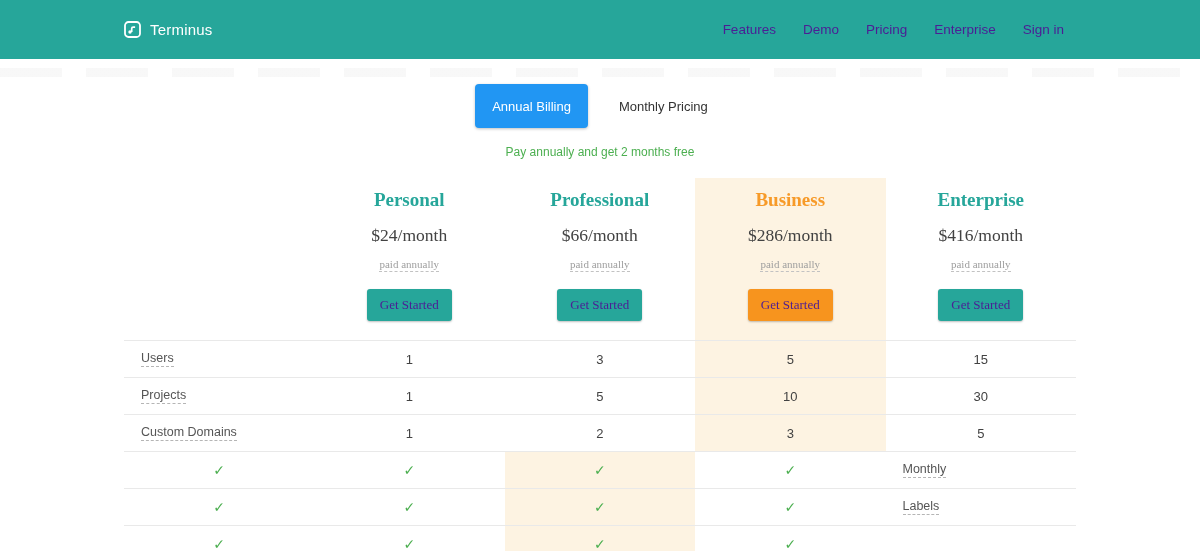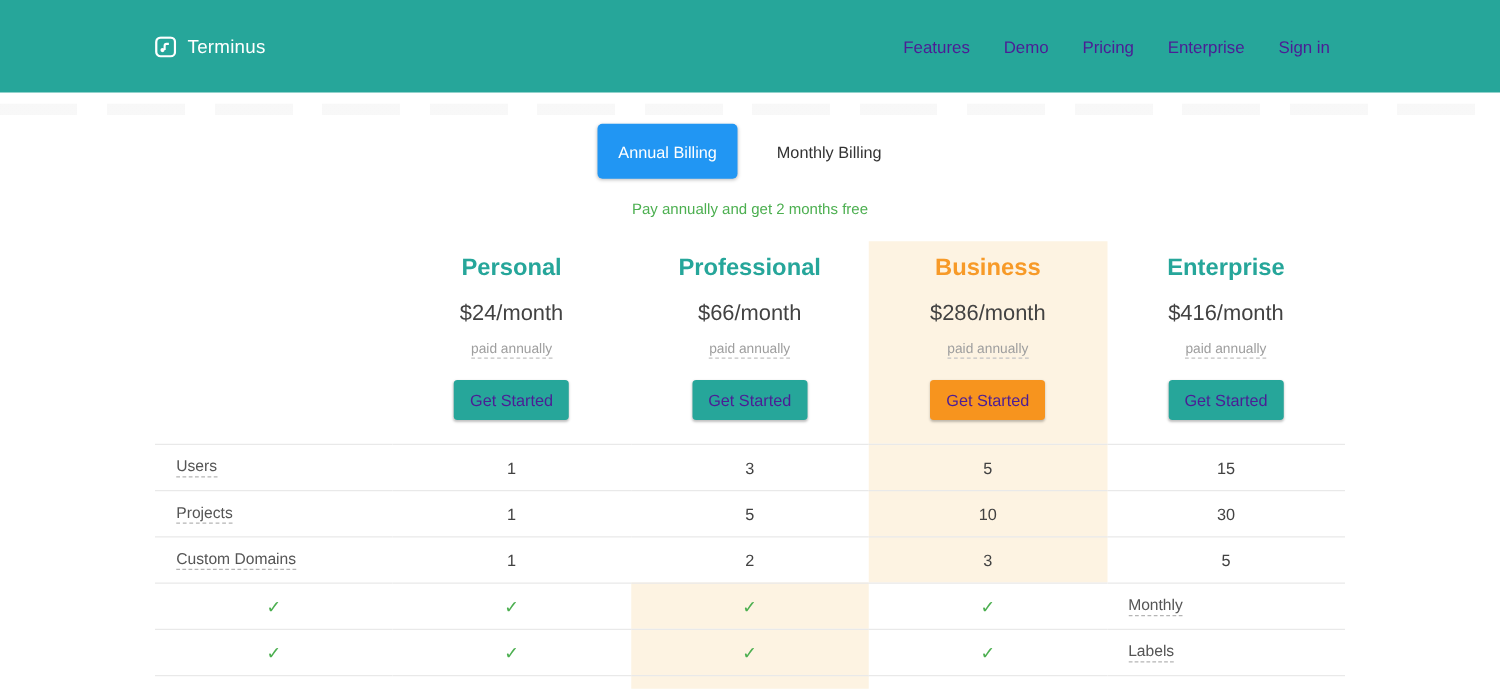--- a/index.html
+++ b/index.html
@@ -7,7 +7,7 @@
     font-family:"Liberation Sans","DejaVu Sans",sans-serif; }
 
   
-  .topbar { height:74px; background:#26a69a; display:flex; align-items:center; }
+  .topbar { height:59px; background:#26a69a; display:flex; align-items:center; }
   .topbar-inner { width:952px; margin:0 auto; display:flex; align-items:center; }
   .brand { display:flex; align-items:center; gap:9px; cursor:pointer; }
   .brand-name { color:#fff; font-size:15px; letter-spacing:.2px; }

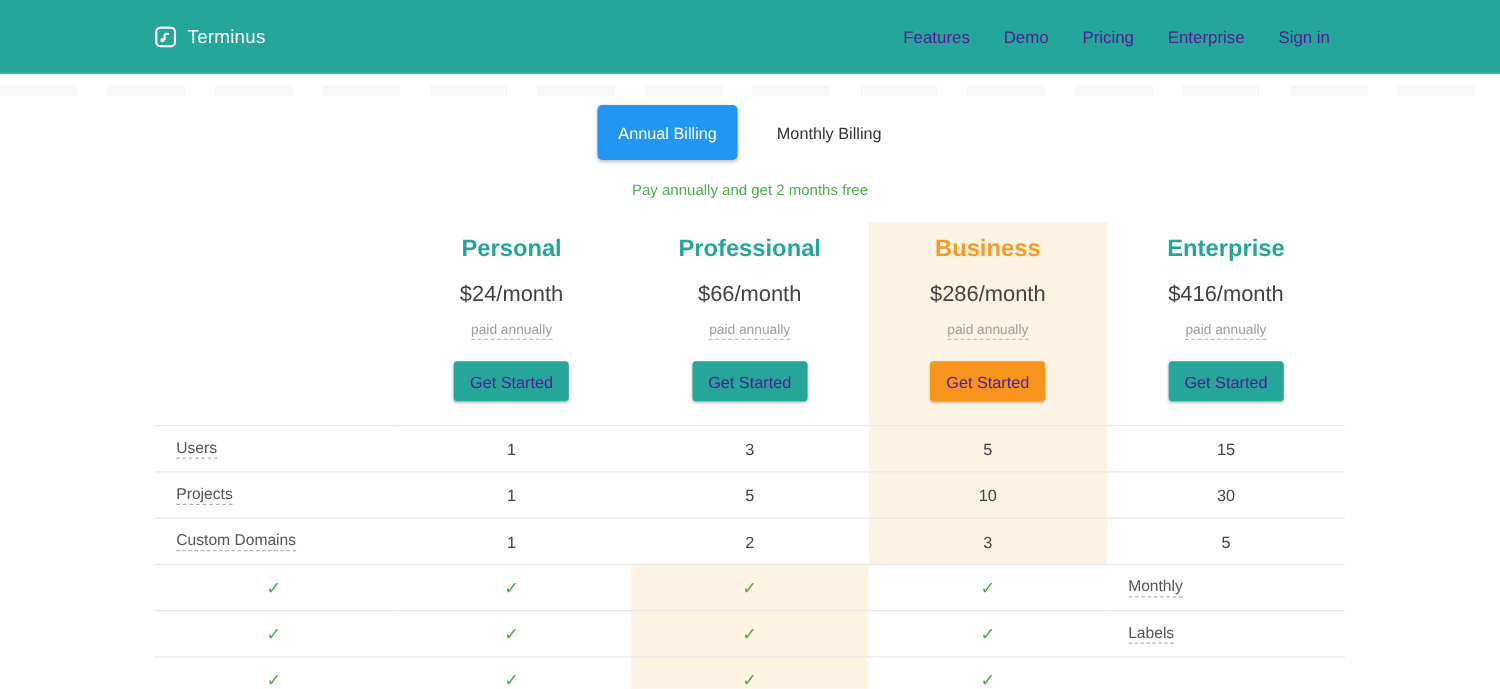--- a/index.html
+++ b/index.html
@@ -79,7 +79,7 @@
 
 <div class="toggle-row">
   <button class="toggle-btn active">Annual Billing</button>
-  <button class="toggle-btn inactive">Monthly Billing</button>
+  <button class="toggle-btn inactive">Monthly Pricing</button>
 </div>
 <div class="promo">Pay annually and get 2 months free</div>
 

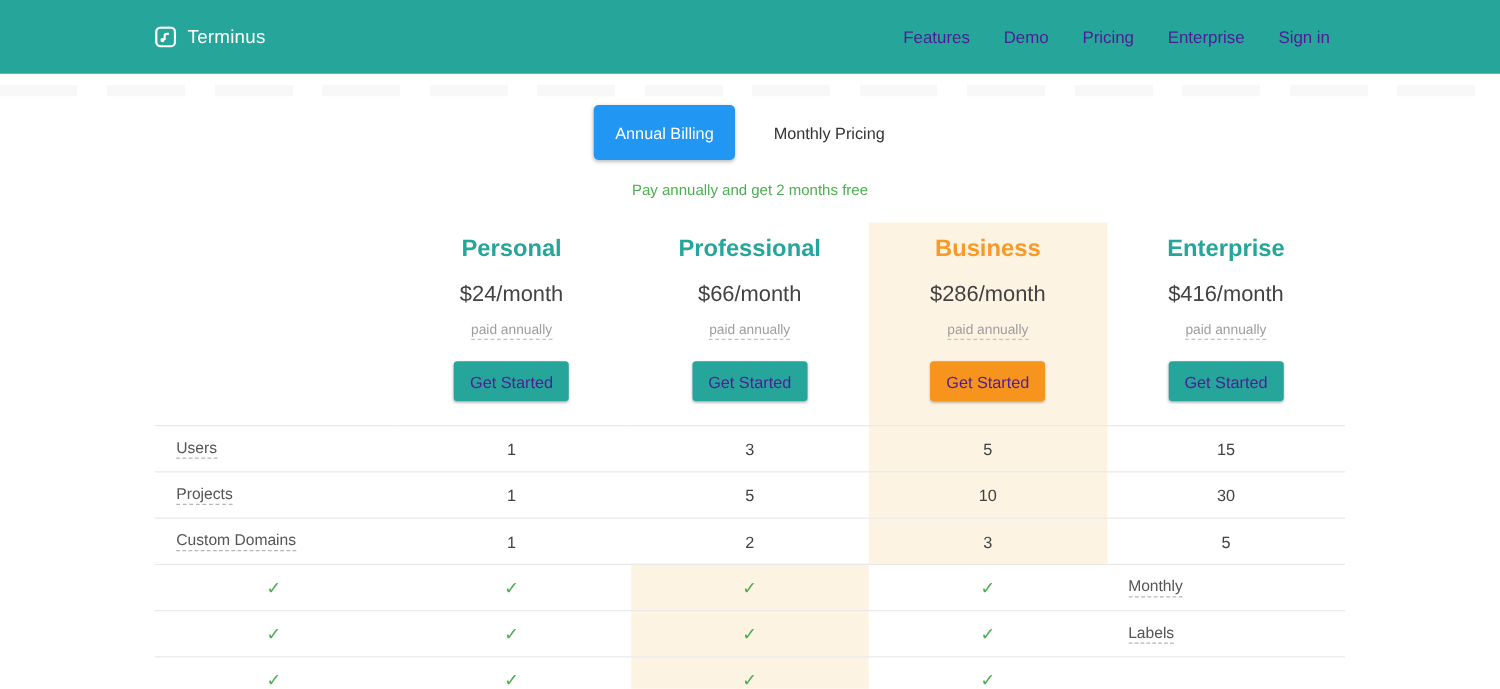--- a/index.html
+++ b/index.html
@@ -29,7 +29,7 @@
   
   .pricing { width:952px; margin:19px auto 0; display:grid;
     grid-template-columns:190px repeat(4,1fr); }
-  .plan-cell { height:162px; text-align:center; padding-top:11px; }
+  .plan-cell { height:162px; text-align:center; padding-top:11px;font-family:Liberation Serif, serif; }
   .plan-cell.hl { background:#fdf3e2; }
   .plan-name { font-size:19px; font-weight:bold; color:#26a69a; }
   .plan-name.orange { color:#f79a28; }

